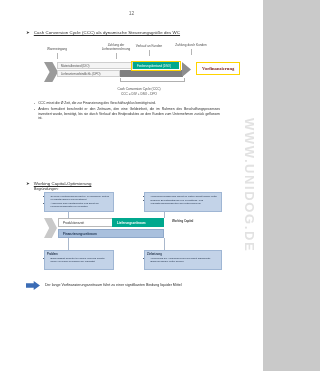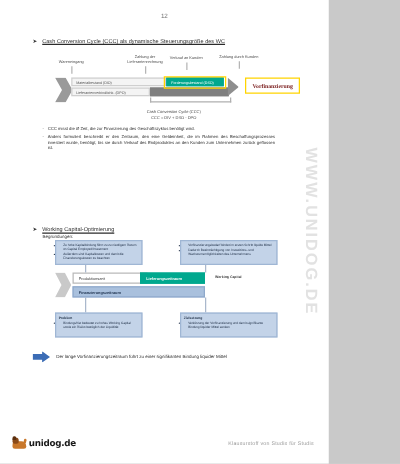--- a/index.html
+++ b/index.html
@@ -470,18 +470,6 @@
     <span class="ctxt">Der lange Vorfinanzierungszeitraum führt zu einer signifikanten Bindung liquider Mittel</span>
   </div>
 
-  <div class="footer">
-    <div class="logo">
-      <span class="dog">
-        <span class="body"></span>
-        <span class="head"></span>
-        <span class="ear"></span>
-        <span class="tail"></span>
-      </span>
-      <span class="logo-text">unidog.de</span>
-    </div>
-    <div class="foot-right">Klausurstoff von Studis für Studis</div>
-  </div>
 
 </div>
 

